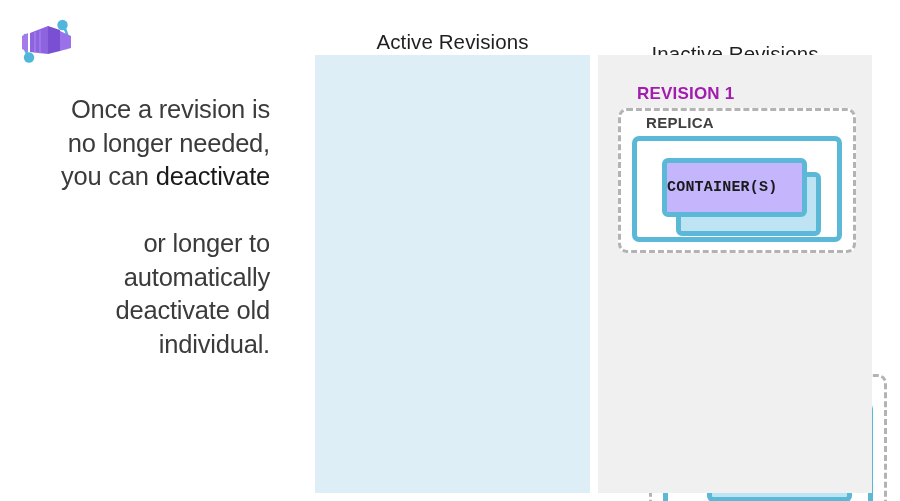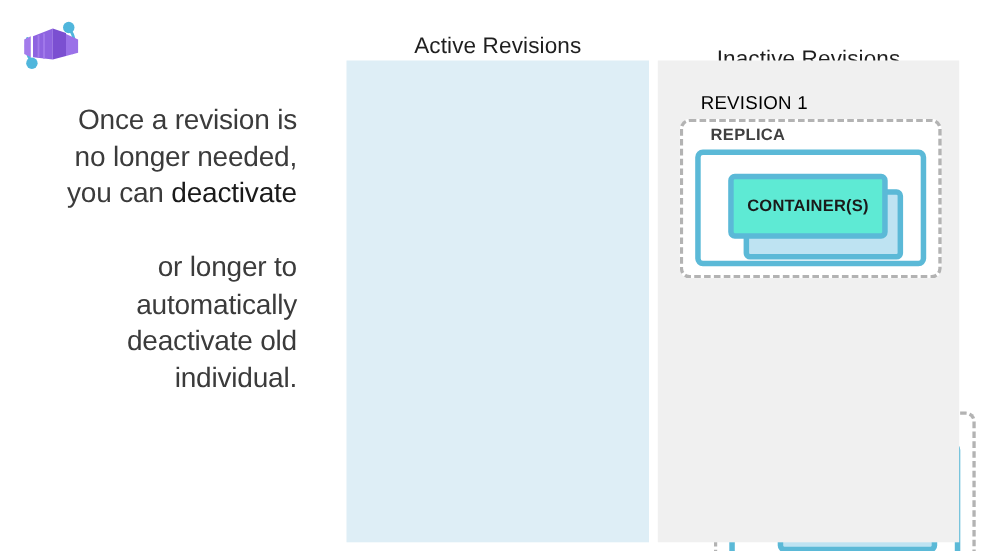--- a/index.html
+++ b/index.html
@@ -80,8 +80,8 @@
     left: 19px;
     top: 0;
     font-size: 17px;
-    font-weight: 400;
-    color: #000000;
+    font-weight: 700;
+    color: #a21caf;
     letter-spacing: 0.2px;
     white-space: nowrap;
   }

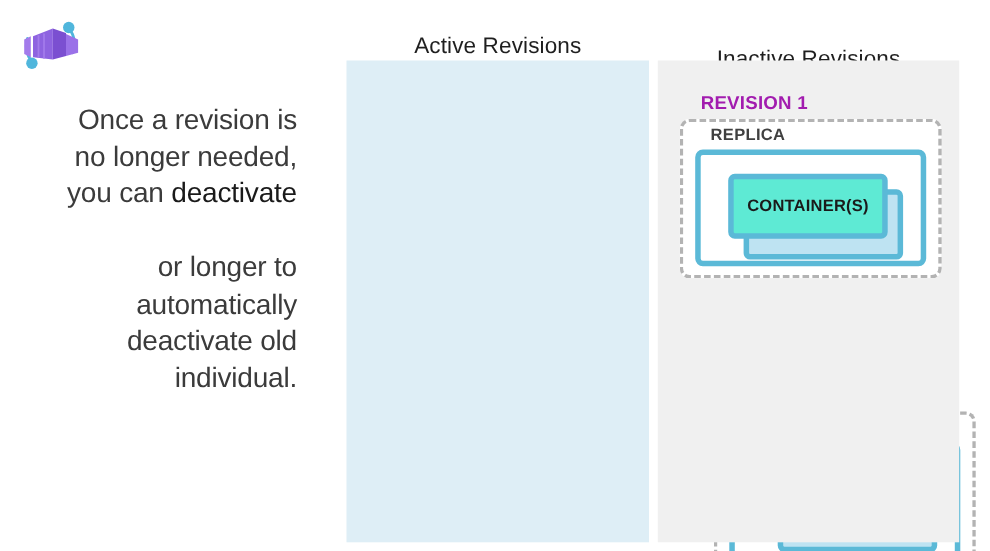--- a/index.html
+++ b/index.html
@@ -139,10 +139,10 @@
     box-sizing: border-box;
     border: 5px solid #5bb9d7;
     border-radius: 6px;
-    background: #5eead4;
+    background: #c4b5fd;
     display: flex;
     align-items: center;
-    justify-content: center;
+    font-family: Liberation Mono, monospace;
   }
   .container-front span {
     font-size: 15px;

